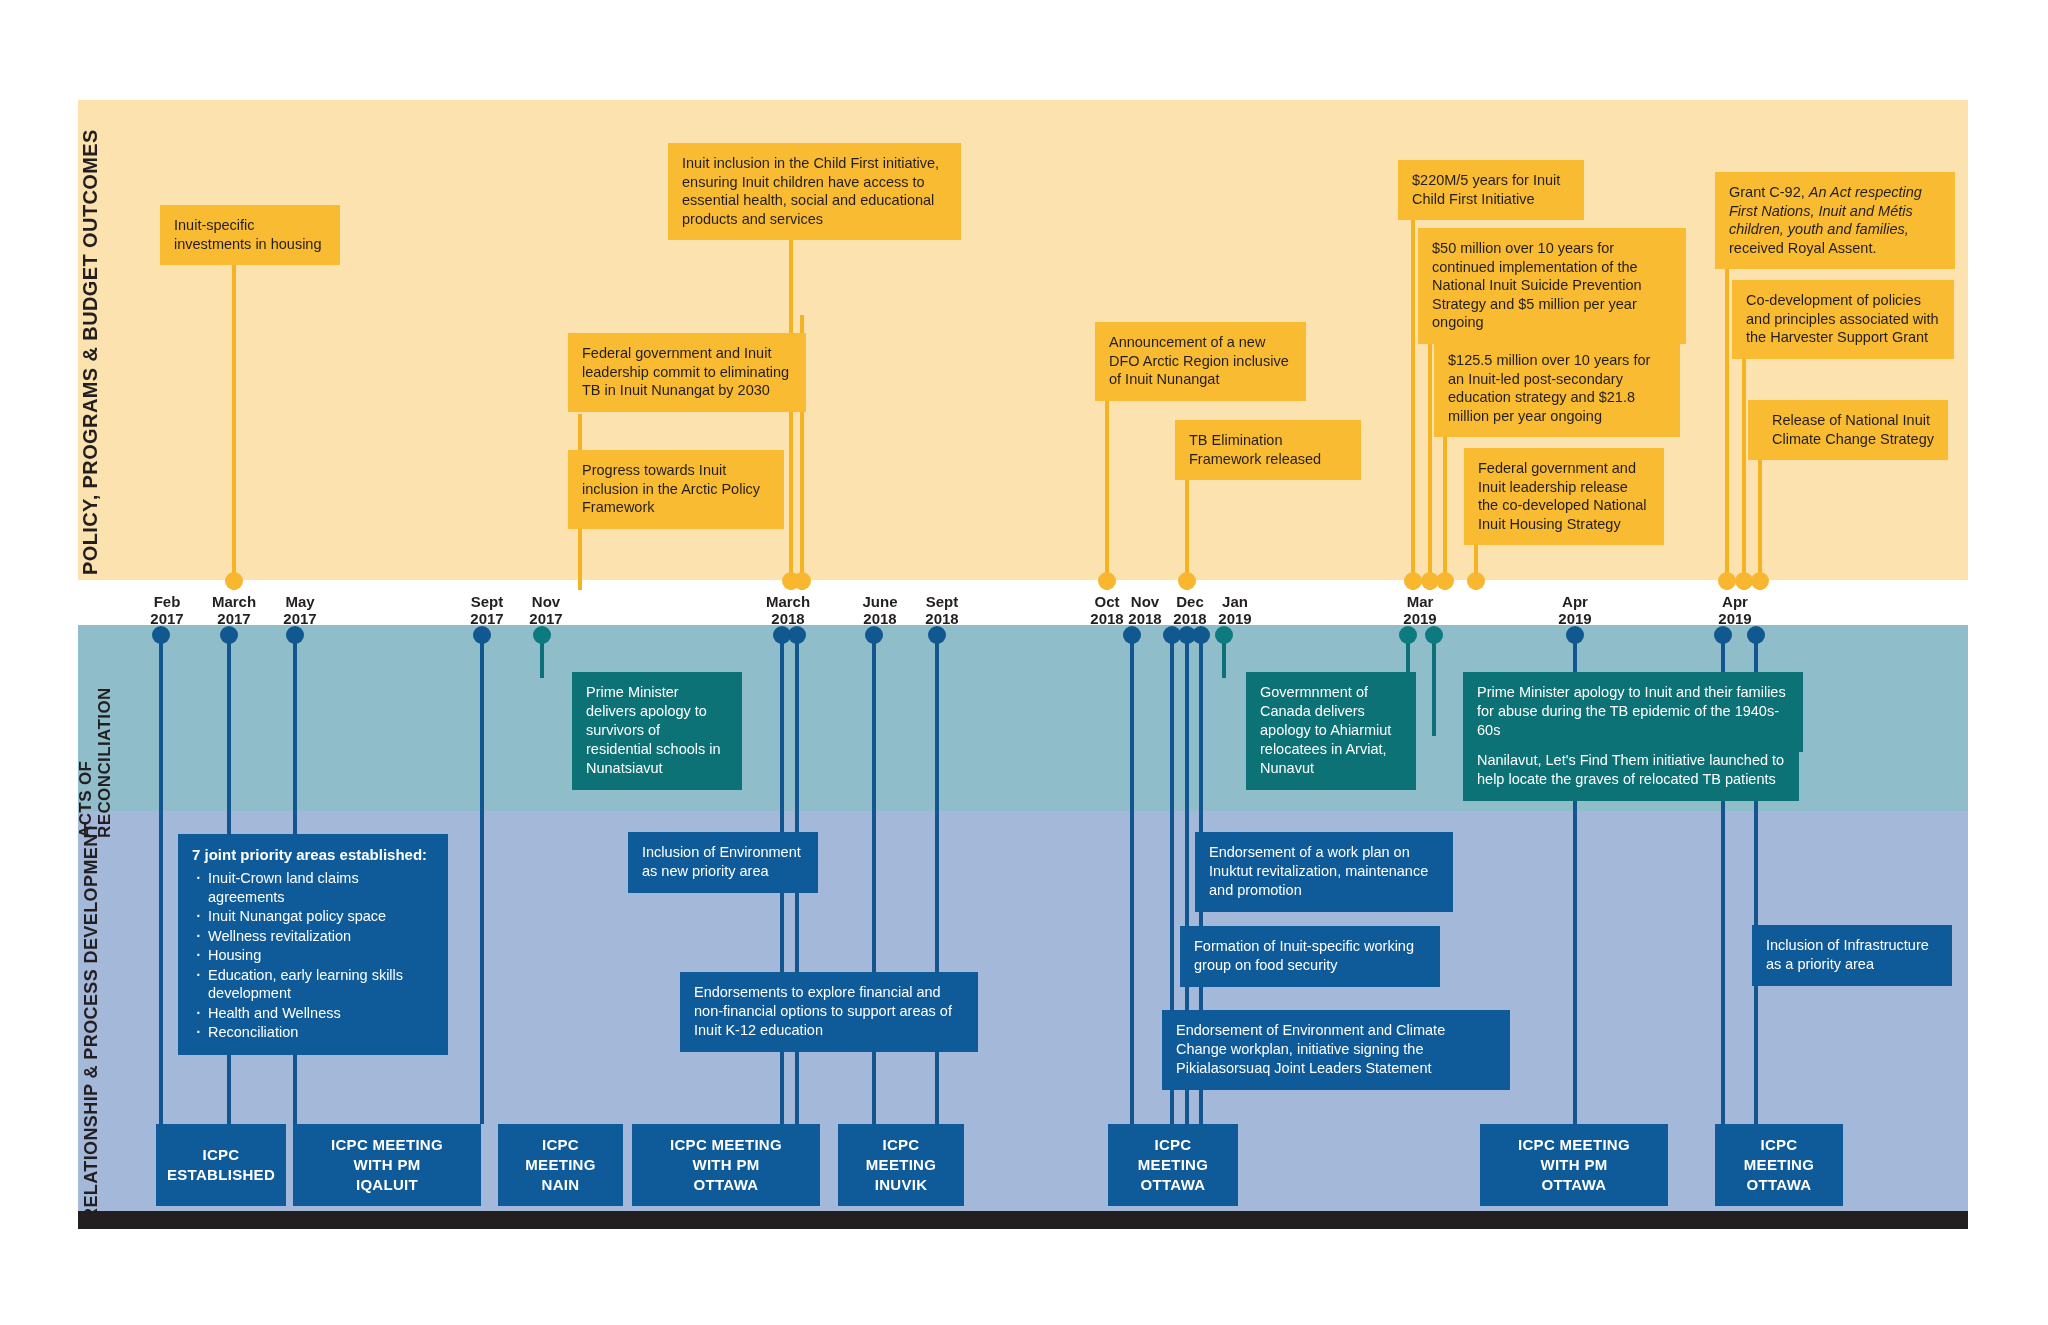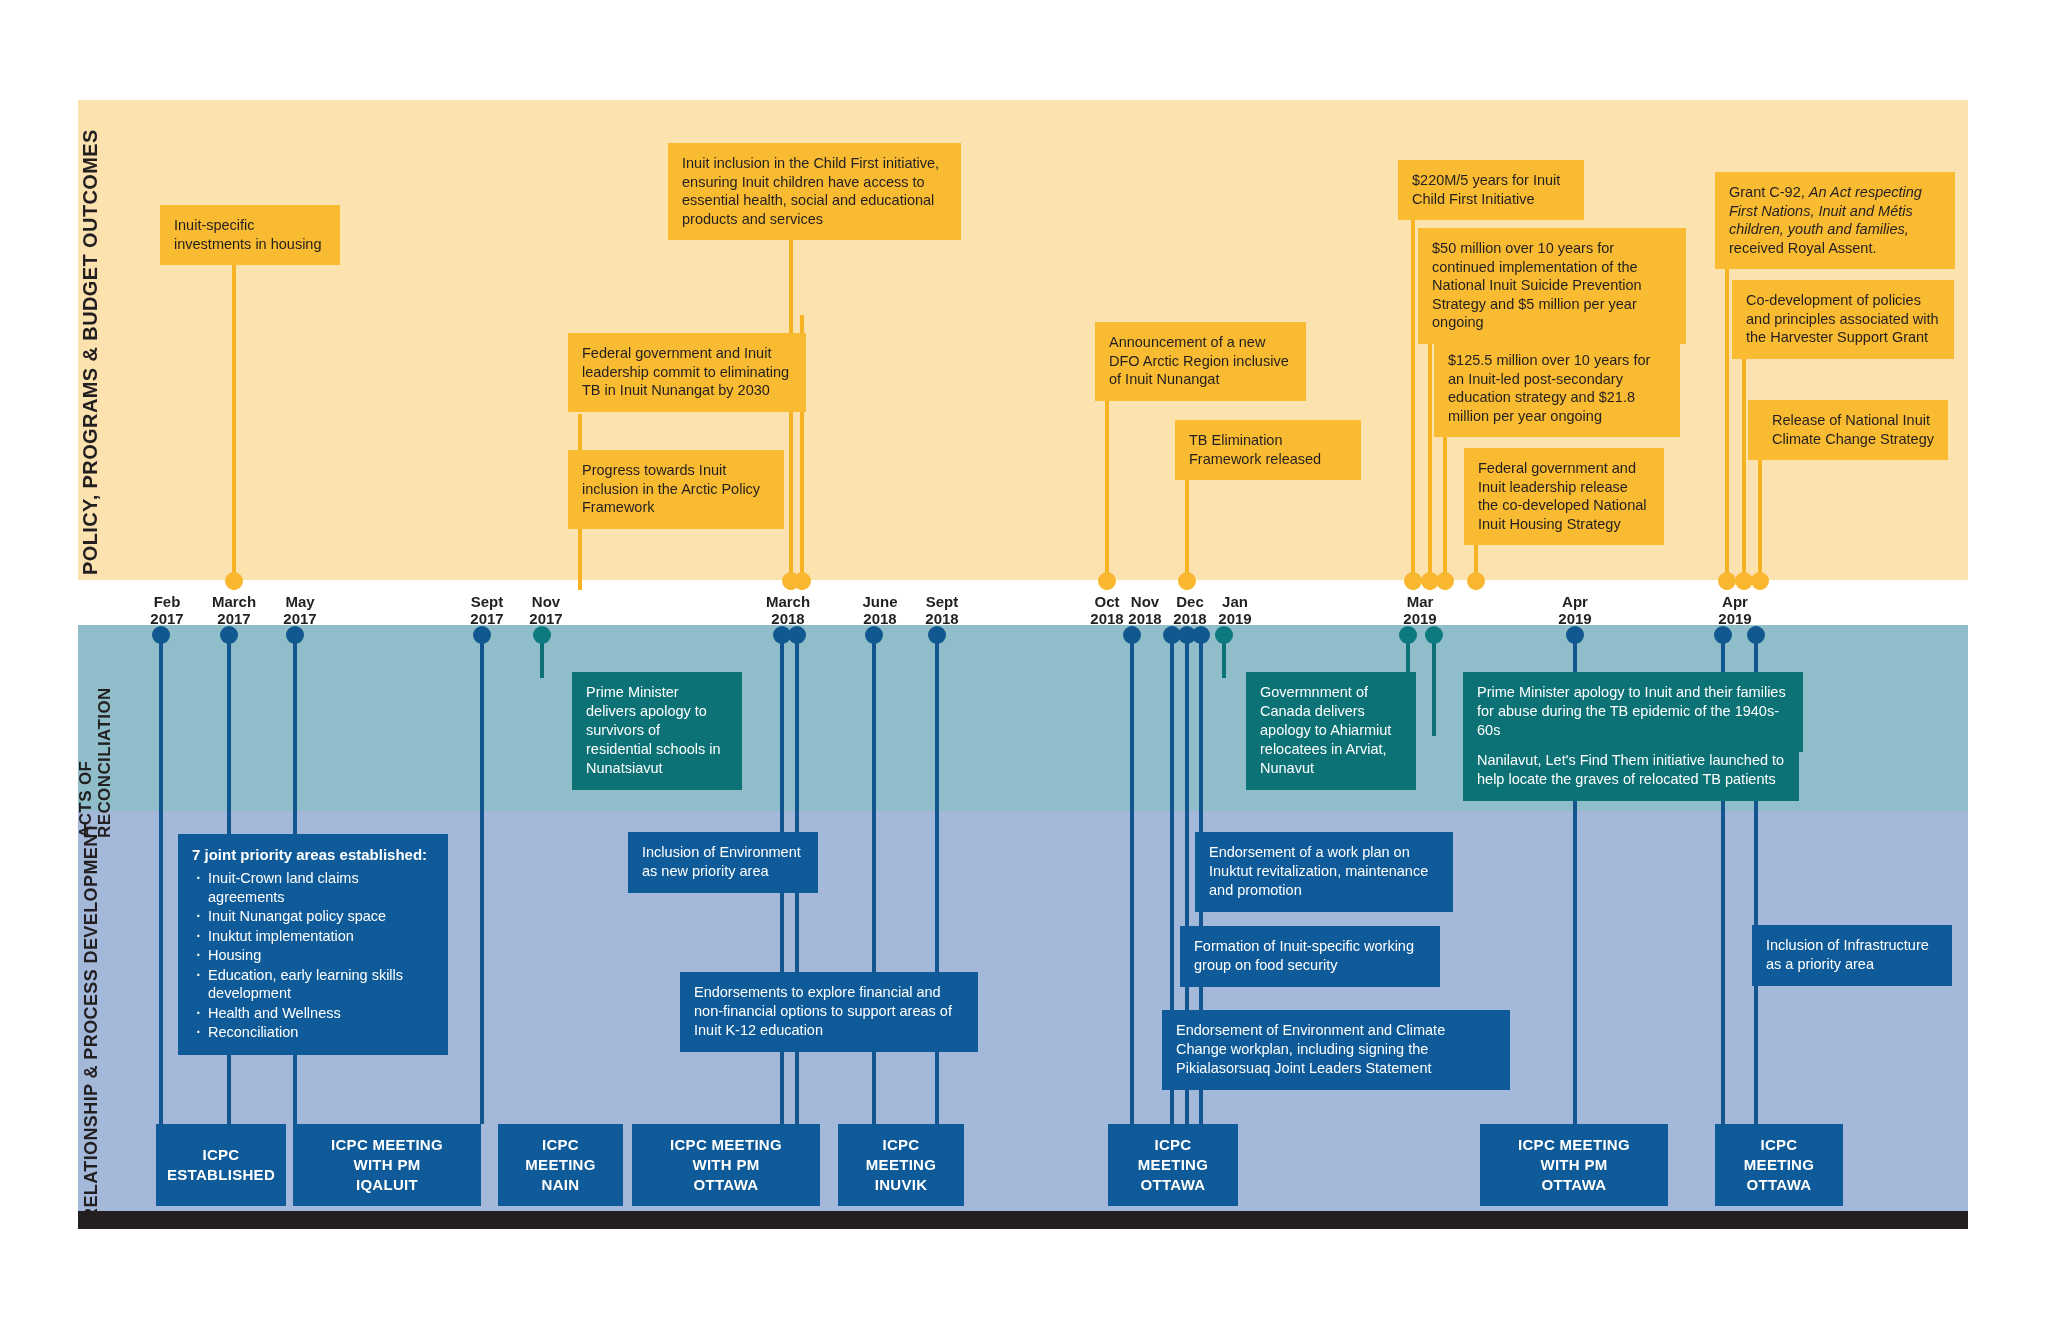--- a/index.html
+++ b/index.html
@@ -280,7 +280,7 @@
     <ul>
       <li>Inuit-Crown land claims agreements</li>
       <li>Inuit Nunangat policy space</li>
-      <li>Inuktut implementation</li>
+      <li>Wellness revitalization</li>
       <li>Housing</li>
       <li>Education, early learning skills development</li>
       <li>Health and Wellness</li>

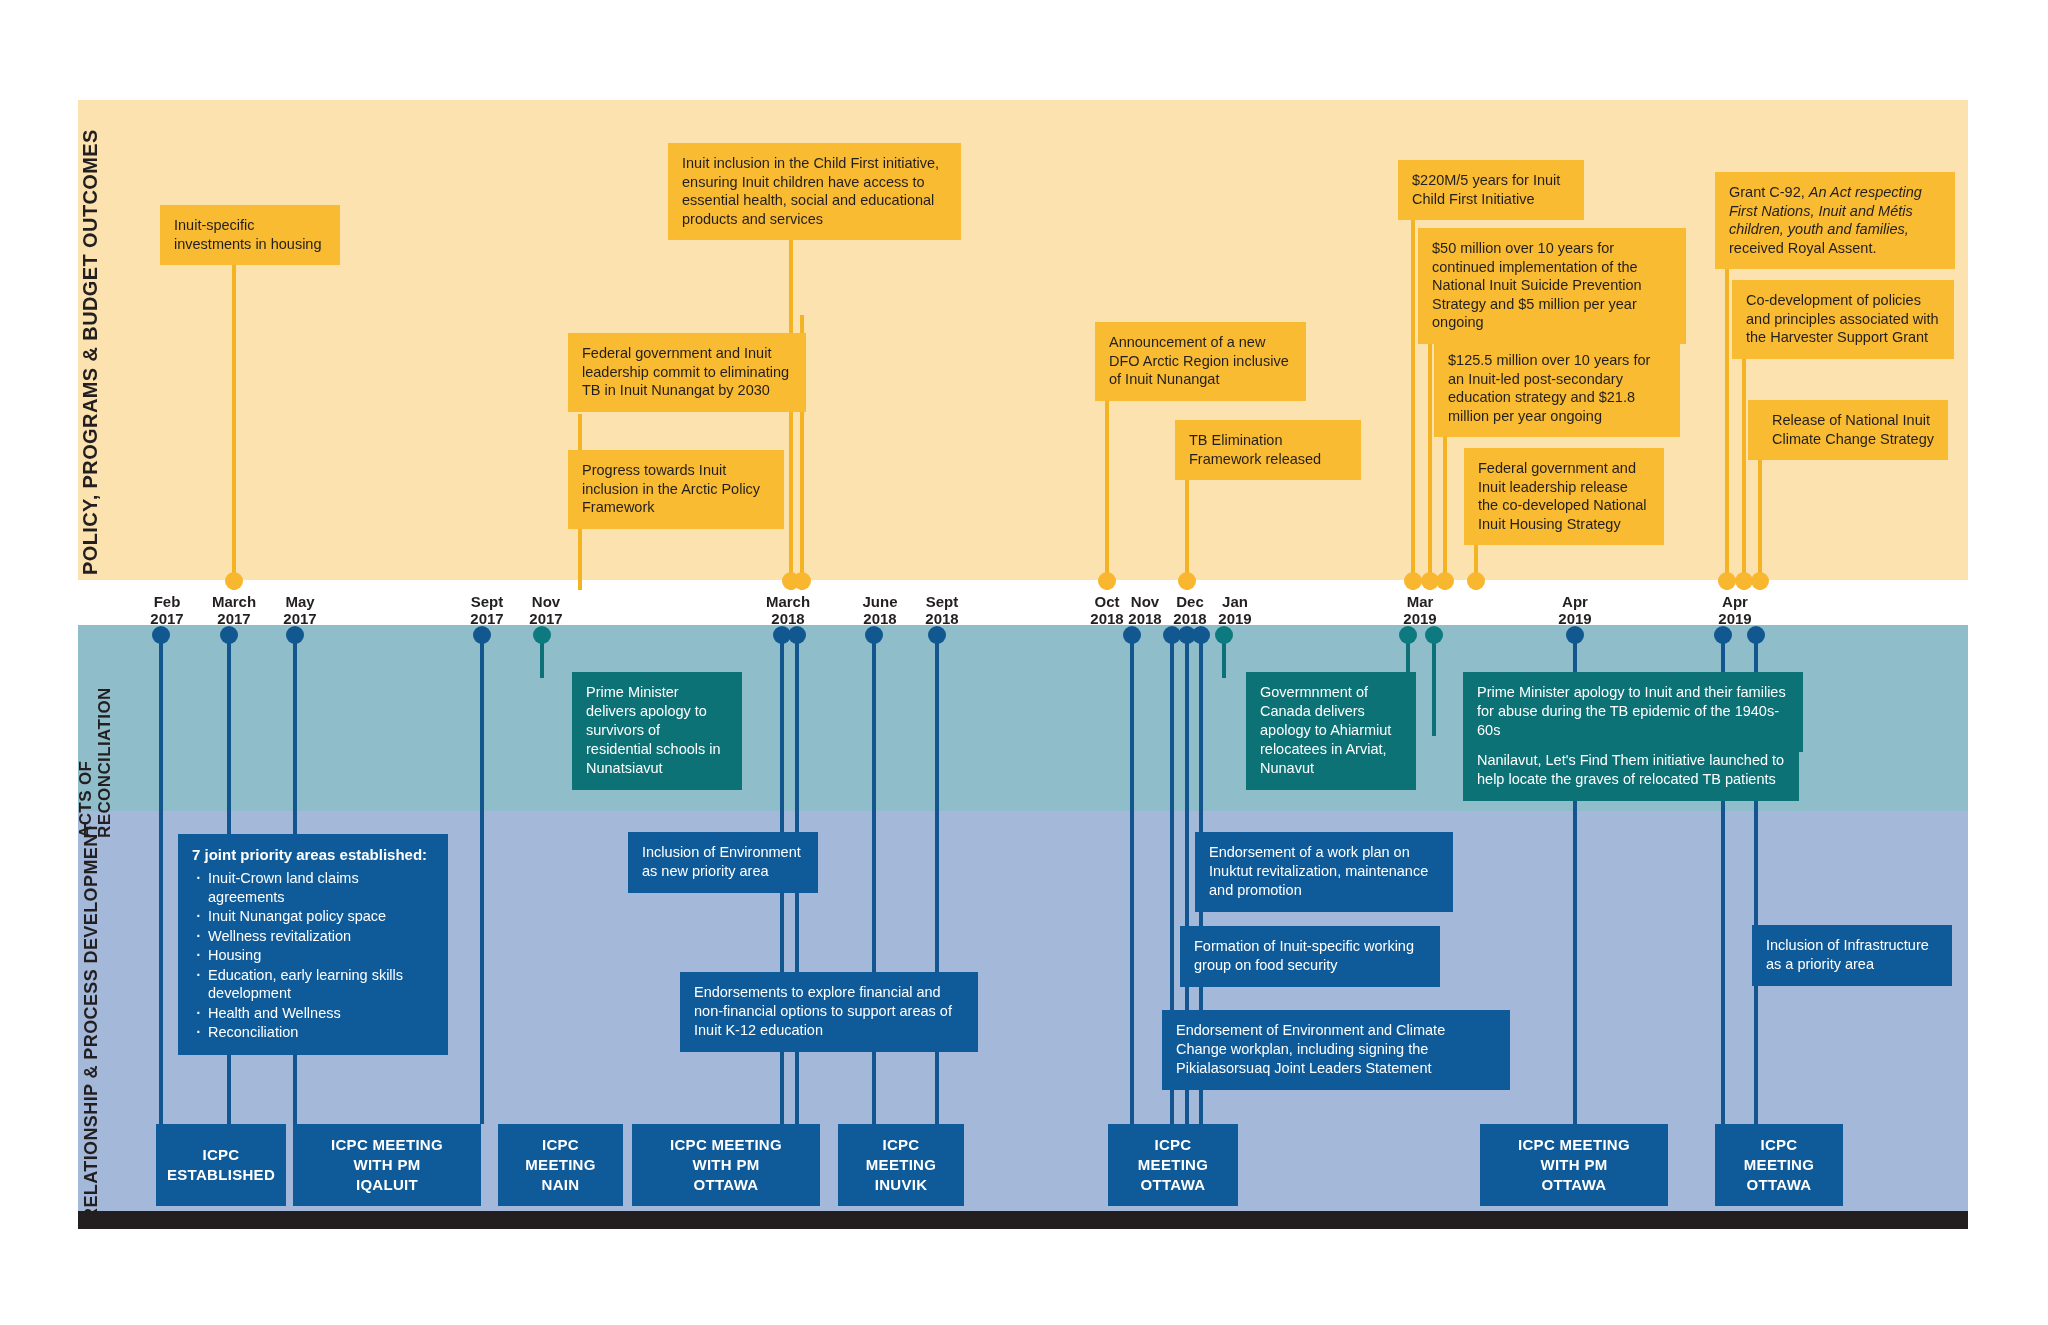--- a/index.html
+++ b/index.html
@@ -296,7 +296,7 @@
 
   <div class="bcard" style="left:1180px;top:926px;width:260px;">Formation of Inuit-specific working group on food security</div>
 
-  <div class="bcard" style="left:1162px;top:1010px;width:348px;">Endorsement of Environment and Climate Change workplan, including signing the Pikialasorsuaq Joint Leaders Statement</div>
+  <div class="bcard" style="left:1162px;top:1010px;width:348px;">Endorsement of Environment and Climate Change workplan, initiative signing the Pikialasorsuaq Joint Leaders Statement</div>
 
   <div class="bcard" style="left:1752px;top:925px;width:200px;">Inclusion of Infrastructure as a priority area</div>
 

